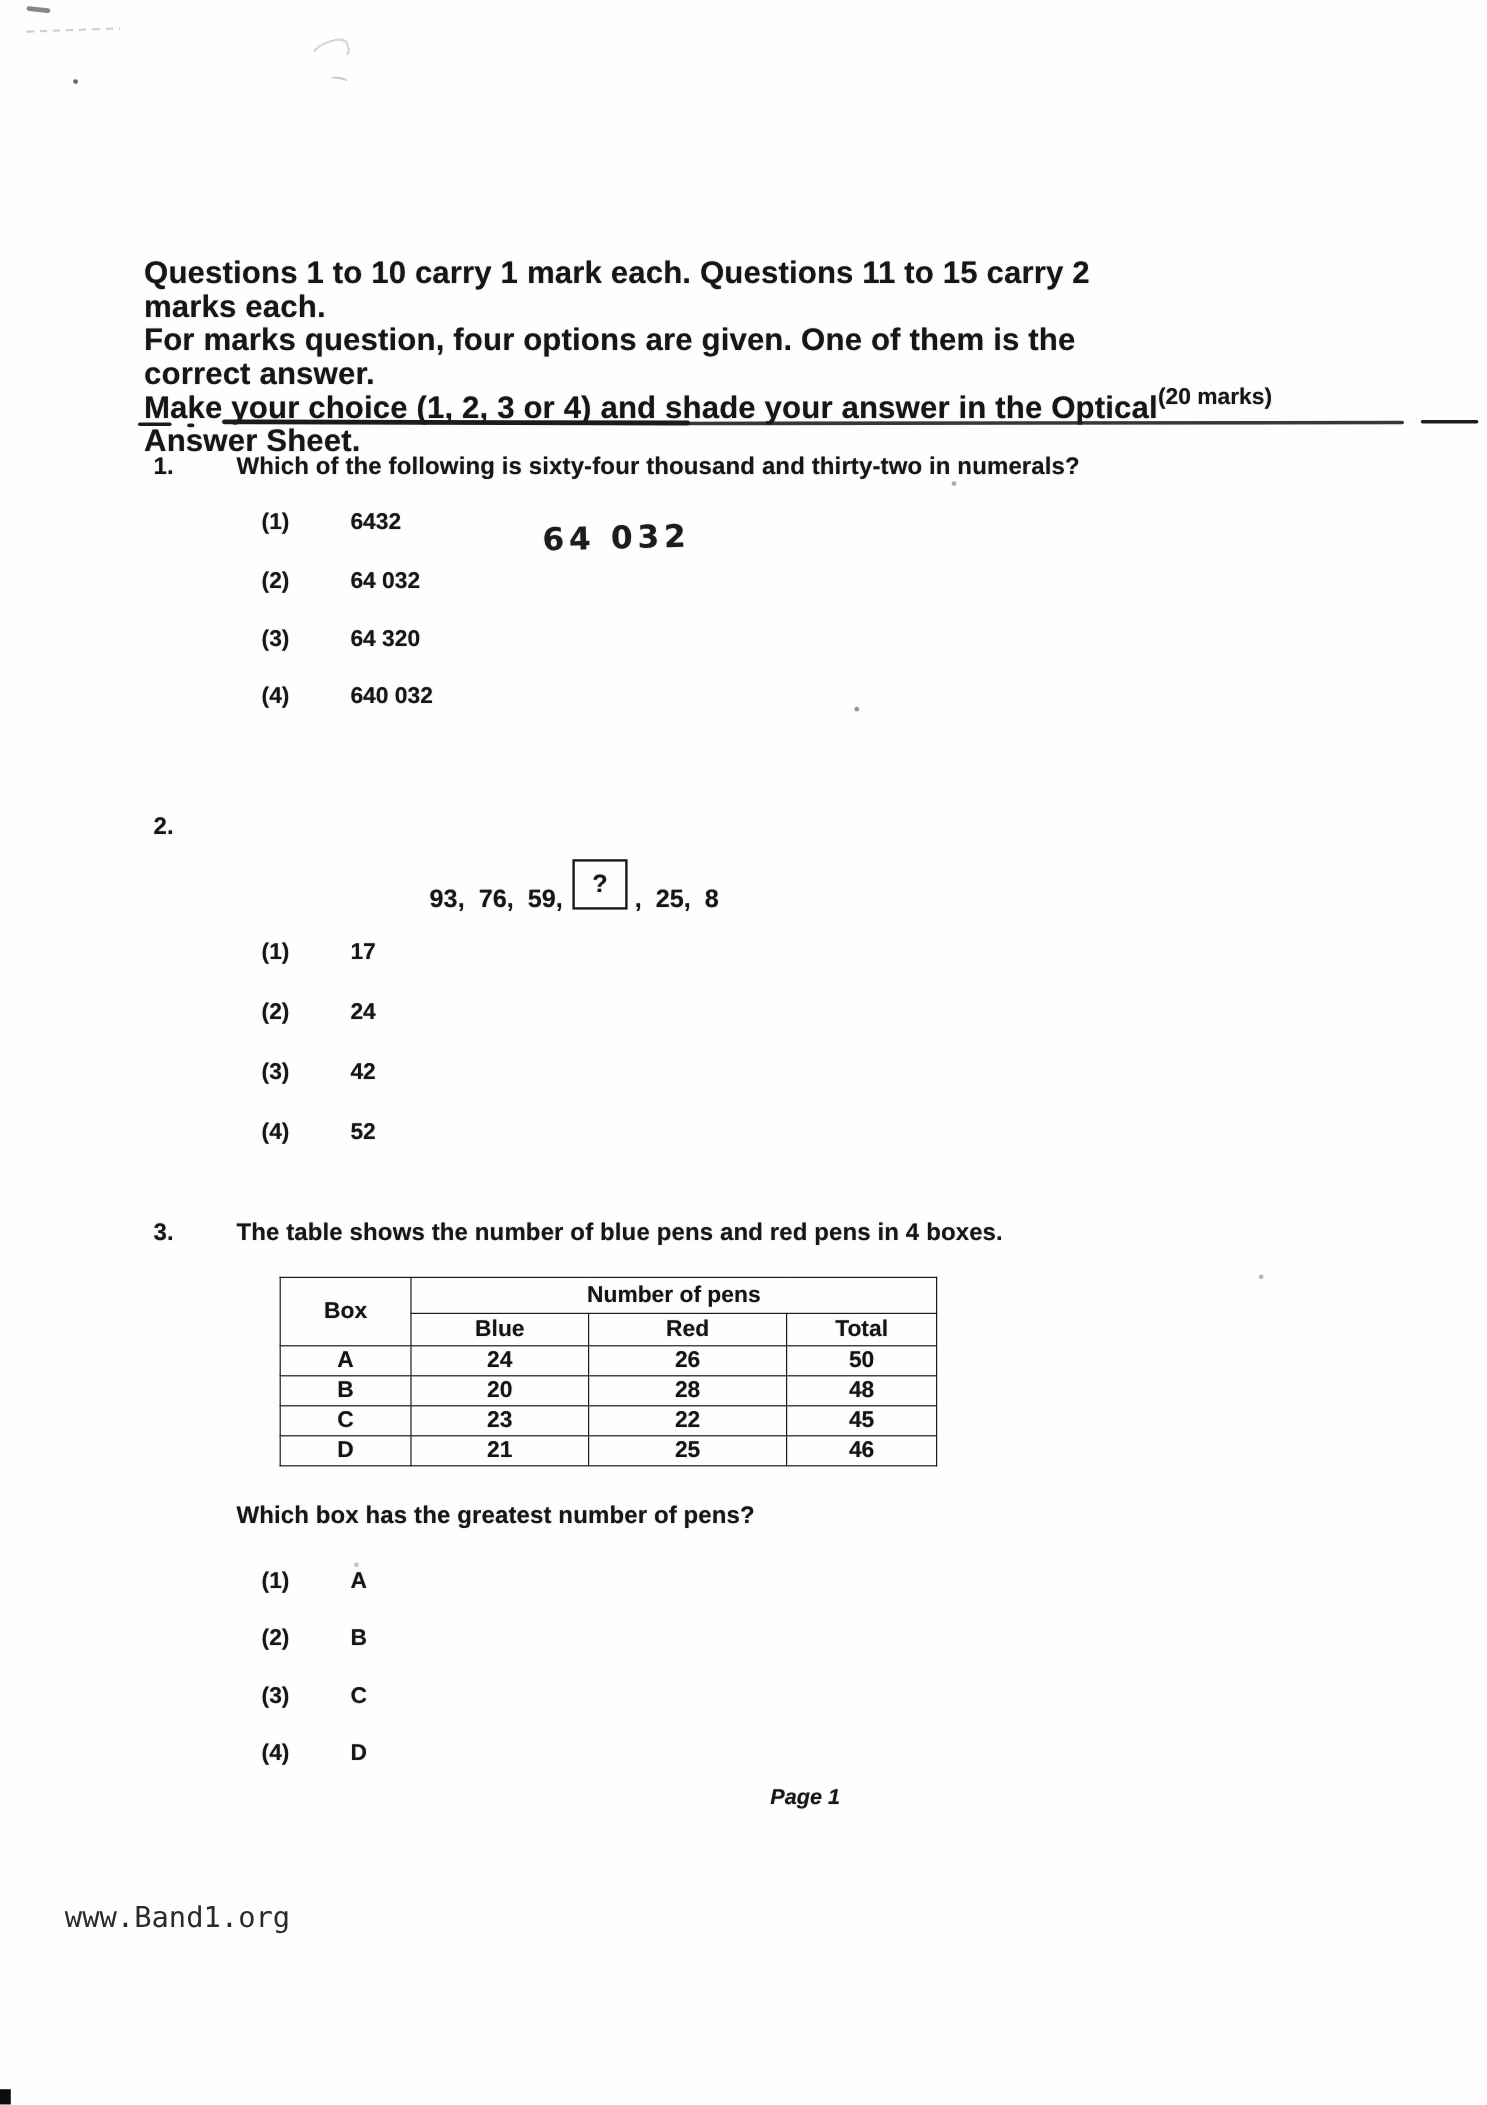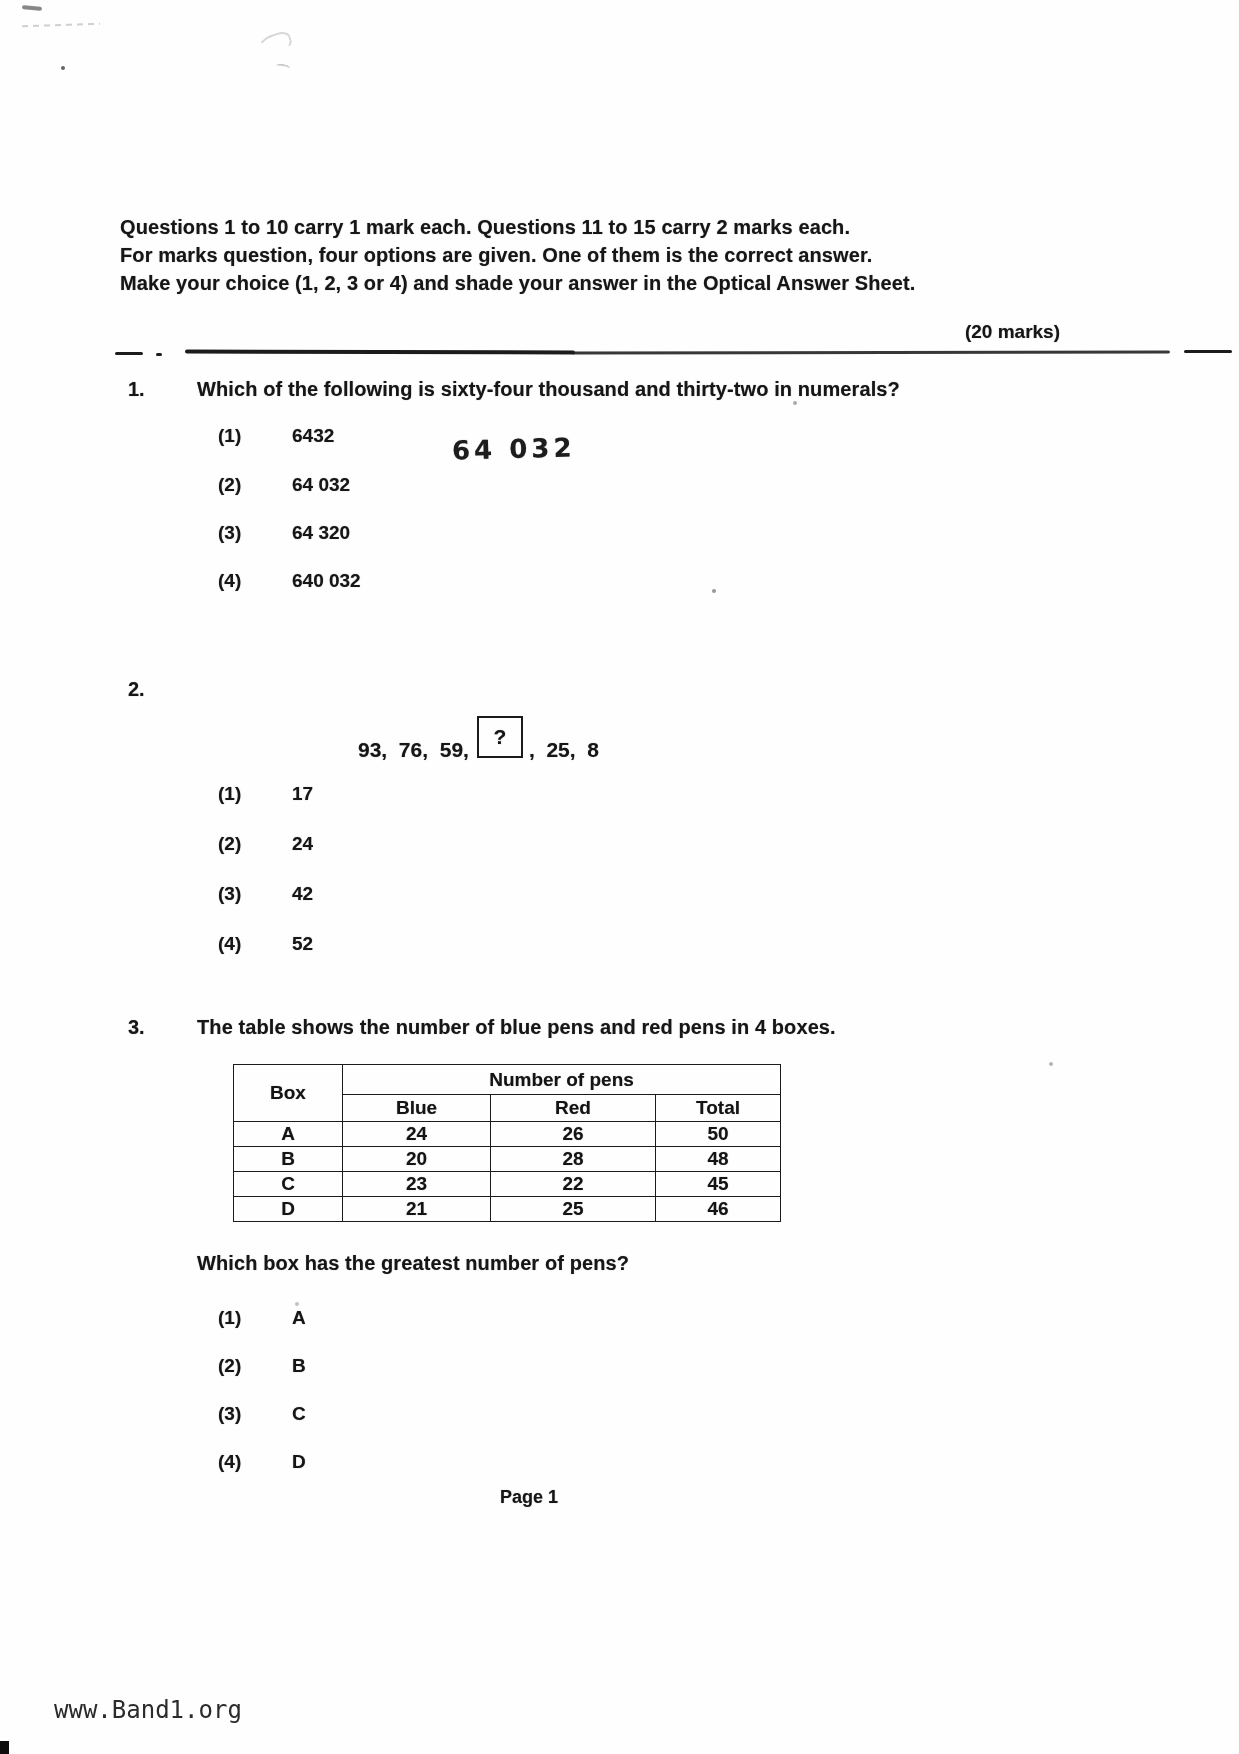--- a/index.html
+++ b/index.html
@@ -22,7 +22,7 @@
     position: absolute;
     left: 120px; top: 213px;
     width: 870px;
-    font-size: 20px;
+    font-size: 26px;
     font-weight: 700;
     line-height: 28px;
     letter-spacing: 0.1px;

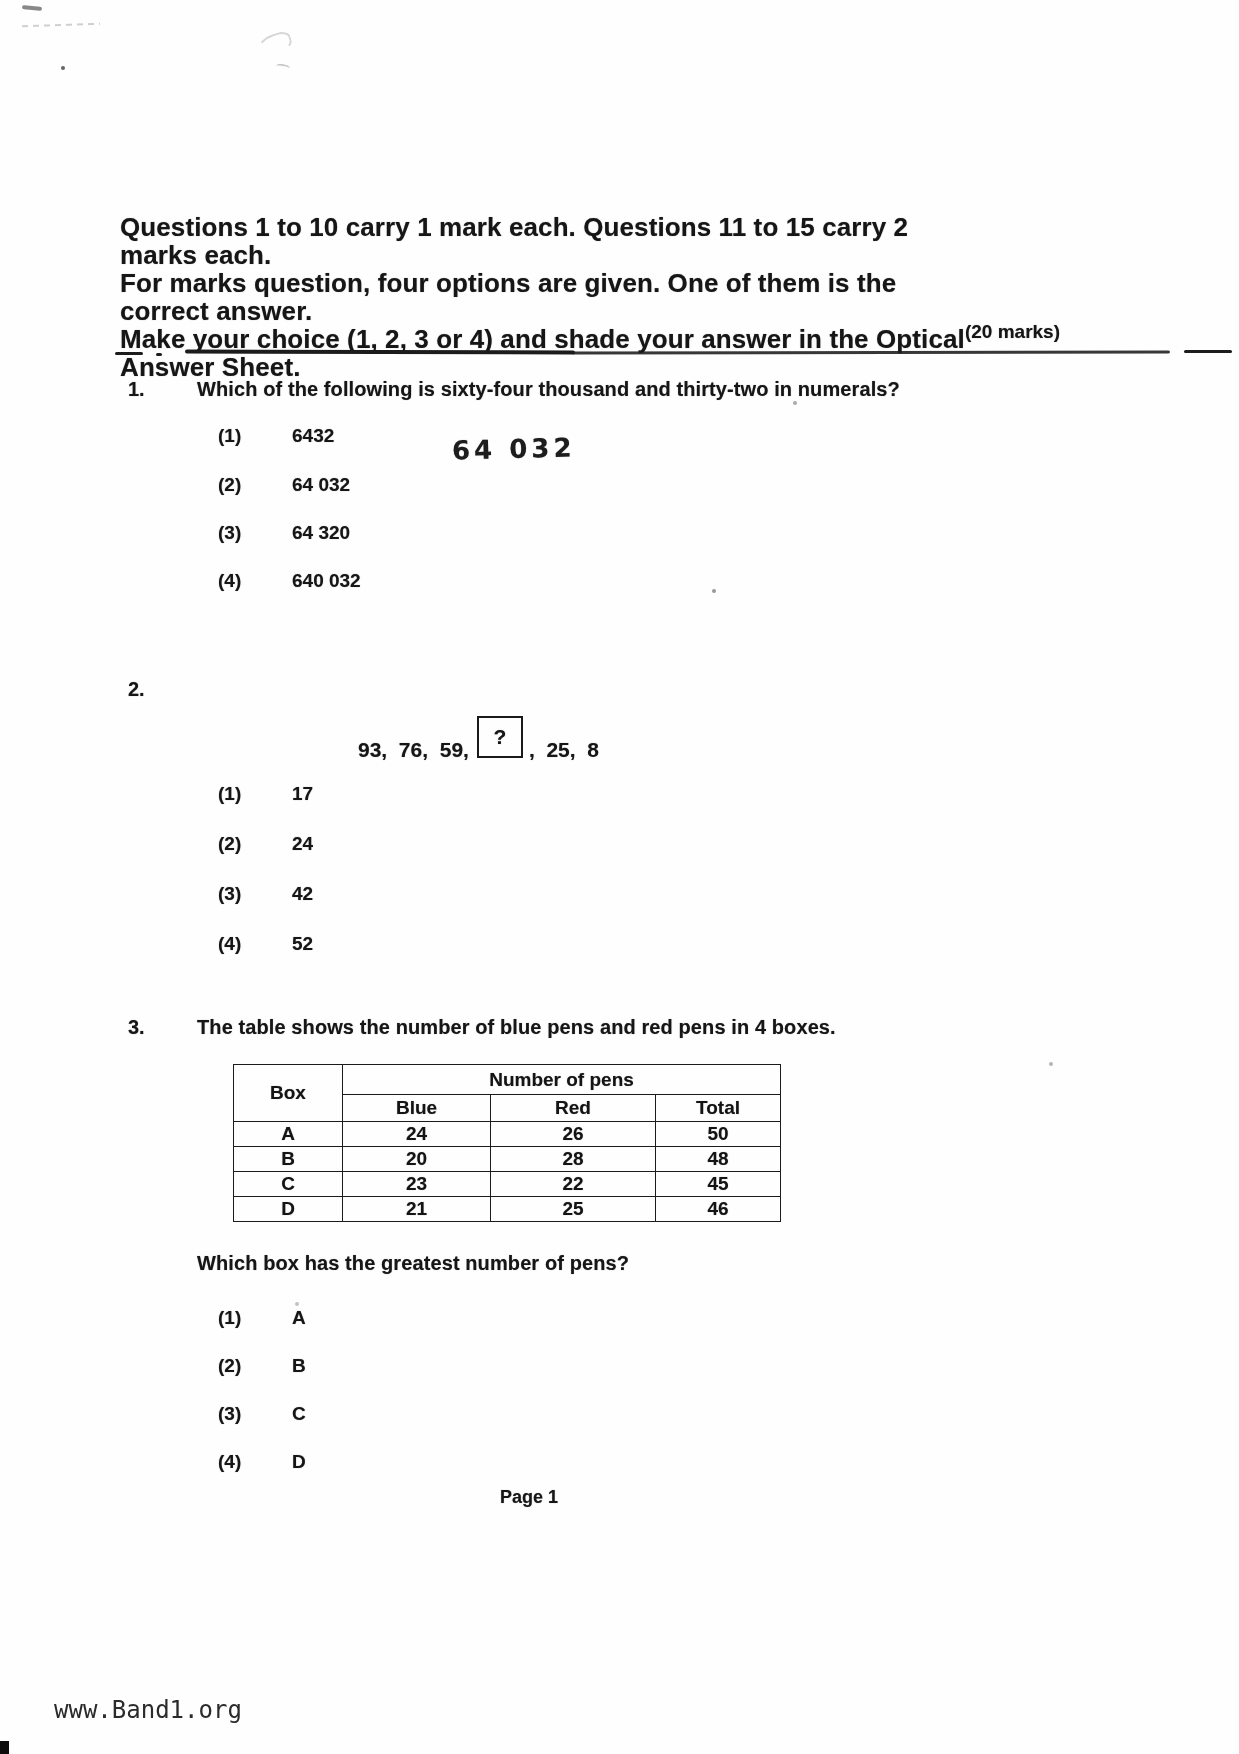--- a/index.html
+++ b/index.html
@@ -114,9 +114,10 @@
     position: absolute;
     left: 500px; top: 1487px;
     width: 200px;
-    text-align: left;
+    text-align: right;
     font-size: 18px;
     font-weight: 700;
+    font-style: italic;
   }
   .footer-url {
     position: absolute;

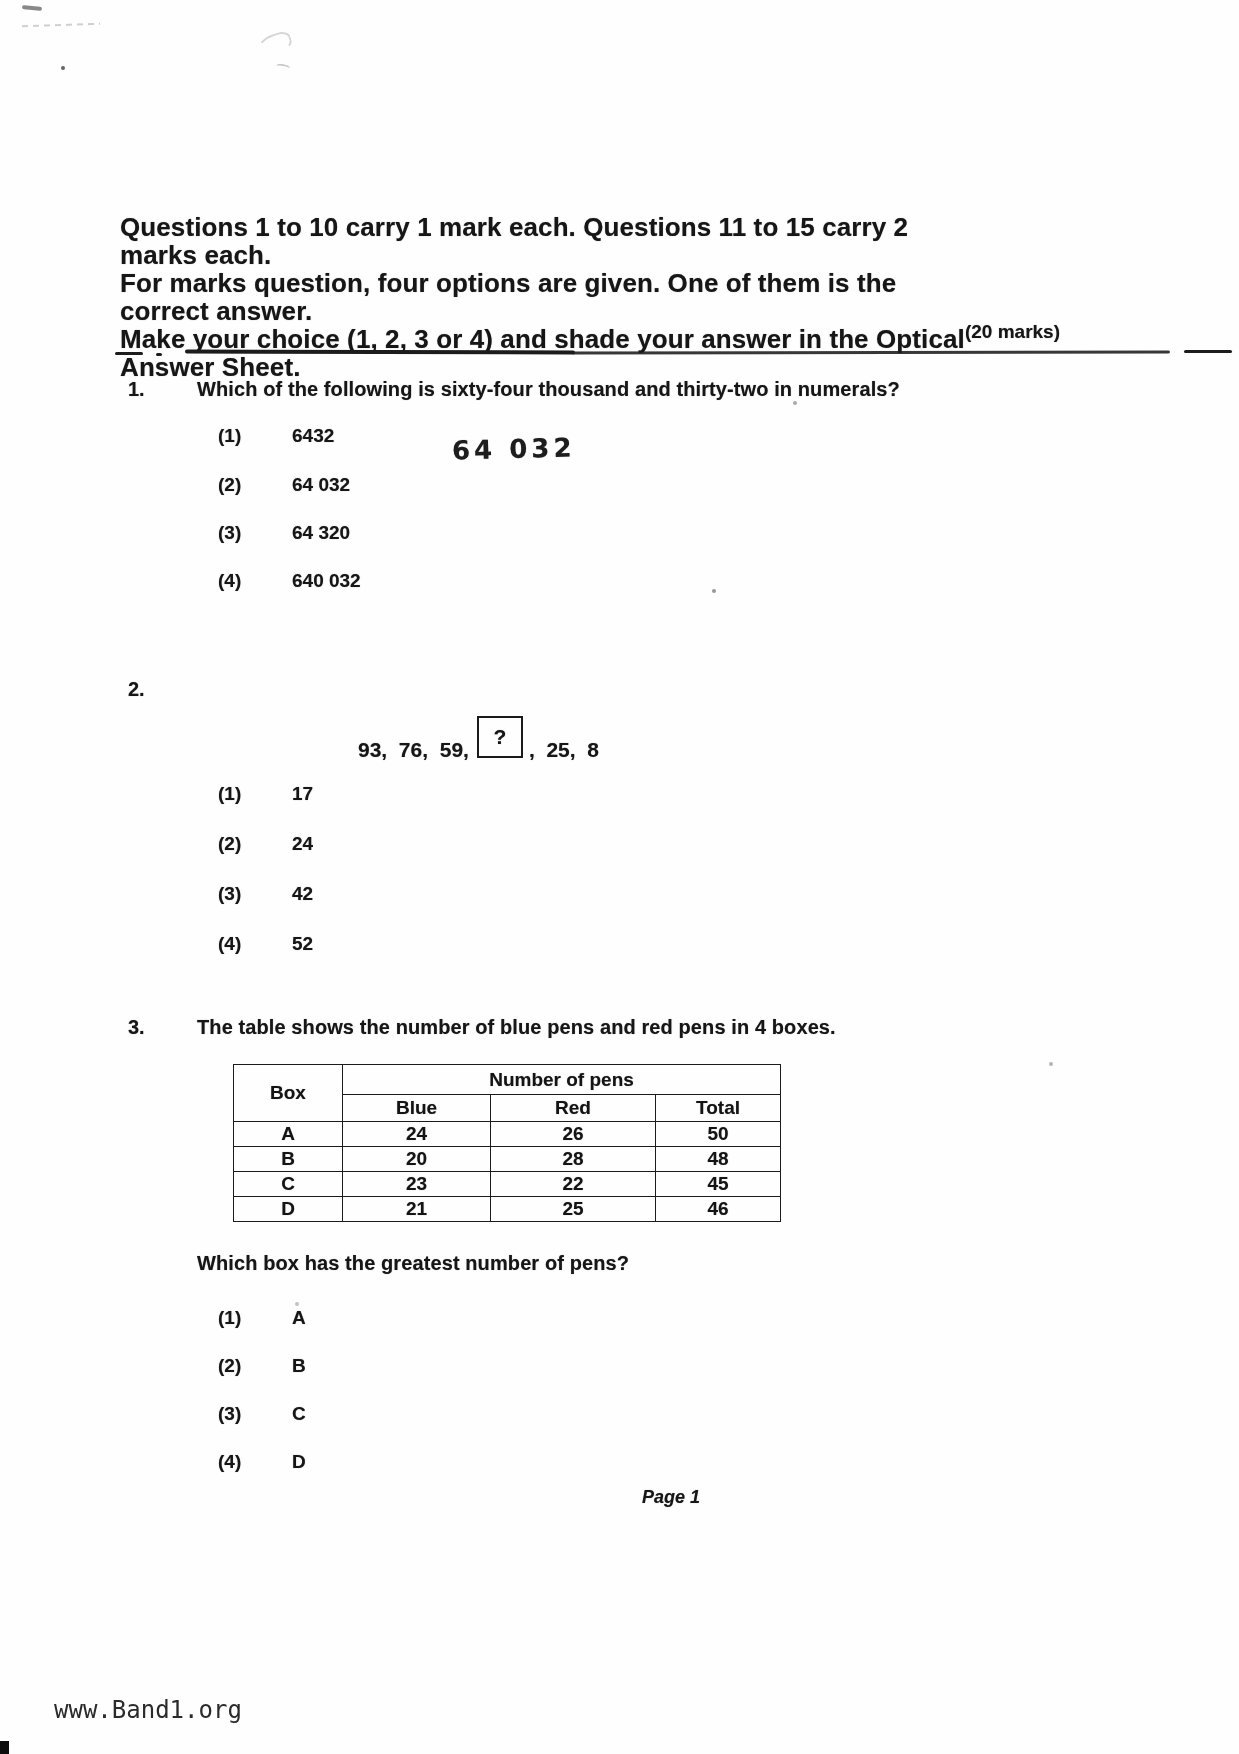--- a/index.html
+++ b/index.html
@@ -121,7 +121,7 @@
   }
   .footer-url {
     position: absolute;
-    left: 54px; top: 1696px;
+    left: 54px; top: 1584px;
     font-family: "DejaVu Sans Mono", "Liberation Mono", monospace;
     font-size: 24px;
     font-weight: 500;

